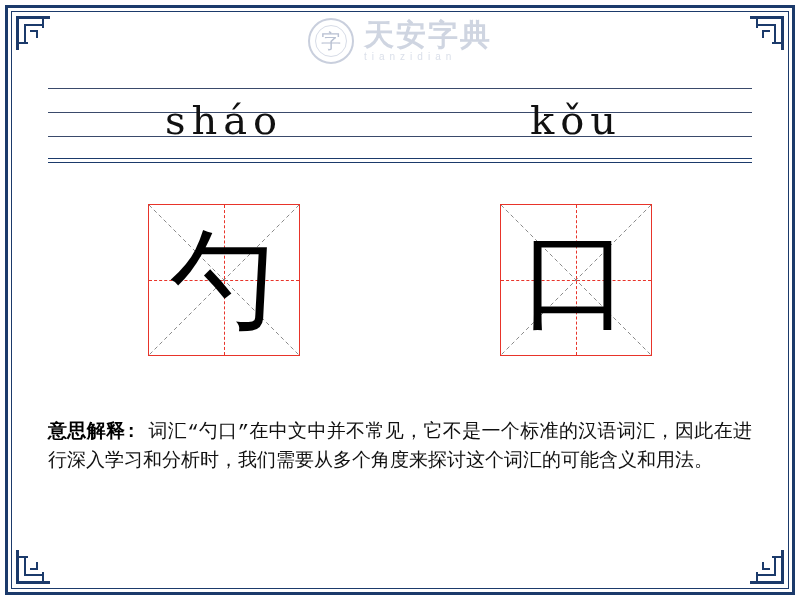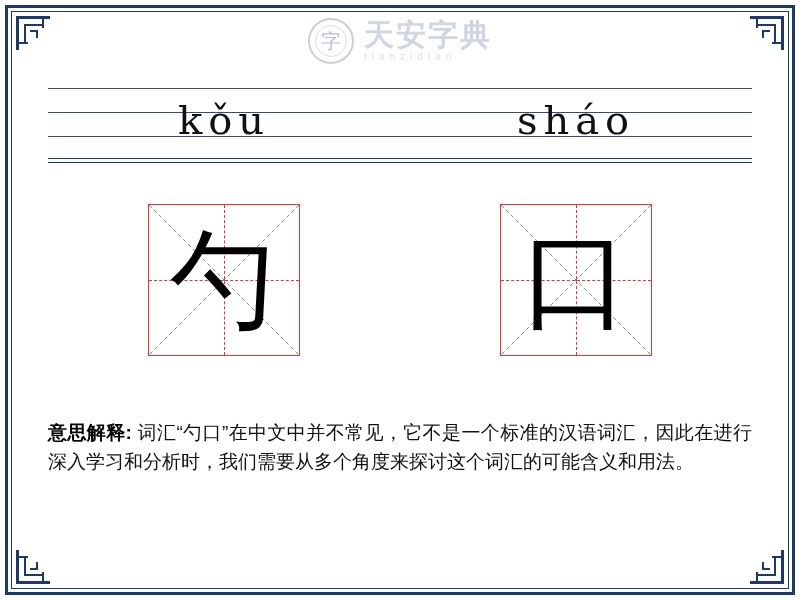--- a/index.html
+++ b/index.html
@@ -257,8 +257,8 @@
   </div>
 
   <div class="pinyin-row">
+    <div class="pinyin-cell">sháo</div>
     <div class="pinyin-cell">kǒu</div>
-    <div class="pinyin-cell">sháo</div>
   </div>
 
   <div class="char-row">

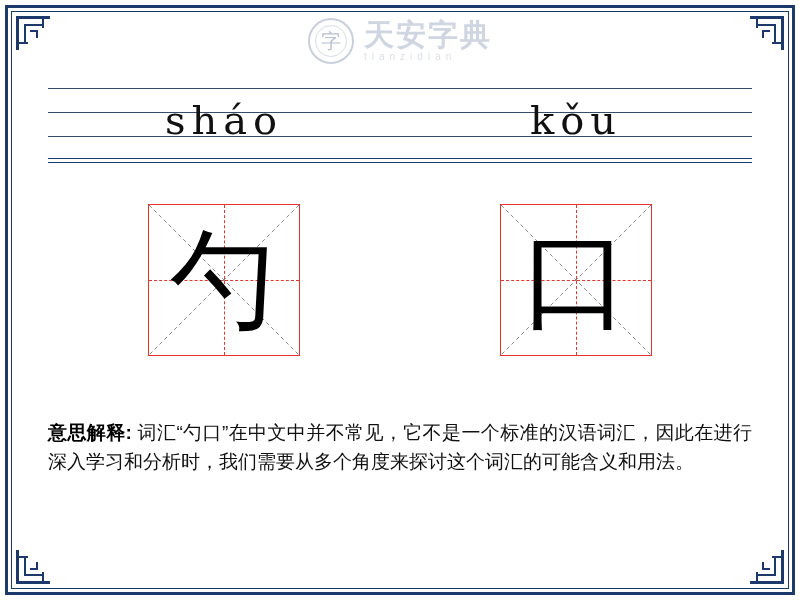--- a/index.html
+++ b/index.html
@@ -181,7 +181,7 @@
     font-size: 19px;
     line-height: 1.55;
     color: #111111;
-    font-family: Liberation Sans, sans-serif;
+    font-family: Liberation Mono, monospace;
     text-align: justify;
   }
   .explain .label {

